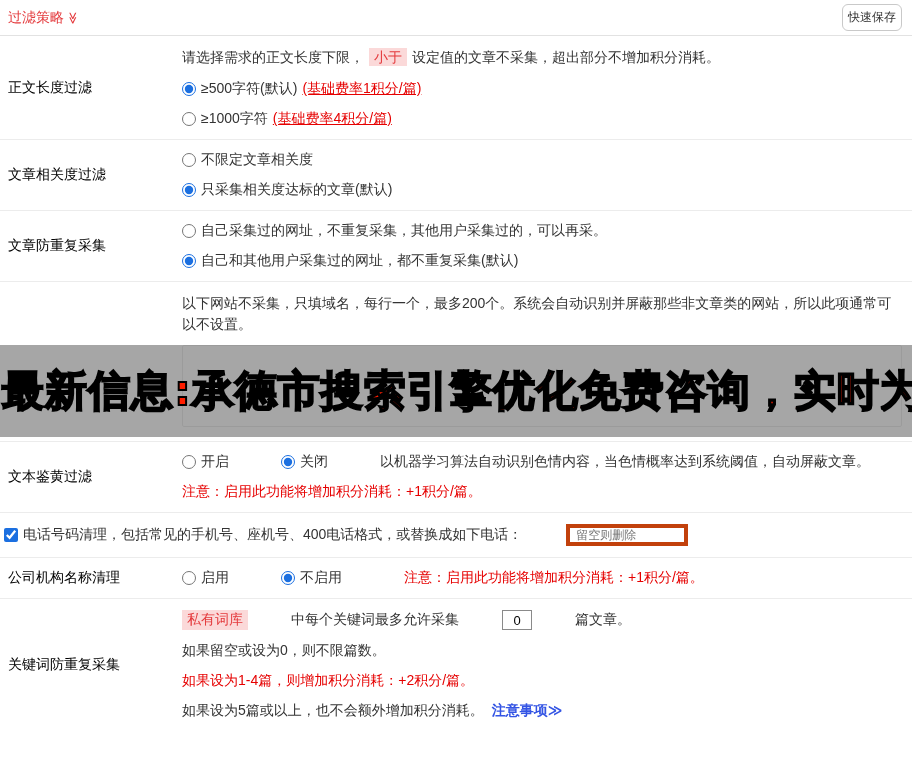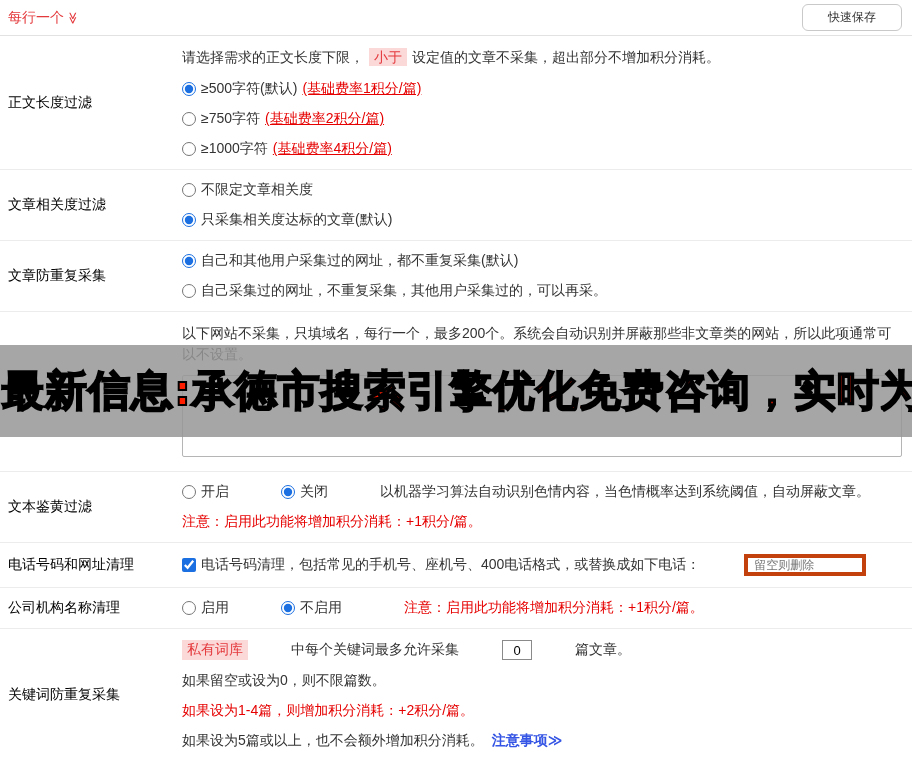--- a/index.html
+++ b/index.html
@@ -75,7 +75,7 @@
 
   <header class="topbar">
     <span class="topbar-title">
-      <span>每行一个</span>
+      <span>过滤策略</span>
       <span class="chev">≫</span>
     </span>
     <button type="button" class="save-btn">快速保存</button>

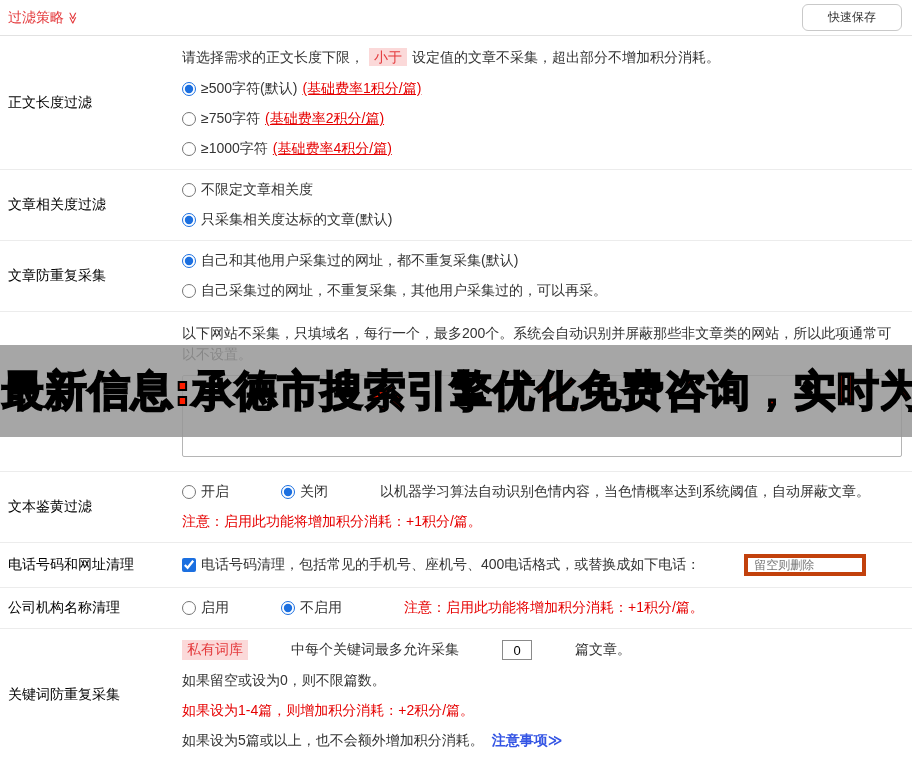--- a/index.html
+++ b/index.html
@@ -18,7 +18,7 @@
   .chev { display: inline-block; transform: rotate(90deg); font-size: 12px; margin-left: 3px; }
   .save-btn {
     background: #fff; border: 1px solid #c9c9c9; border-radius: 6px;
-    padding: 4px 25px; font-size: 12px; color: #333; cursor: pointer;
+    padding: 4px 5px; font-size: 12px; color: #333; cursor: pointer;
     font-family: inherit;
   }
   

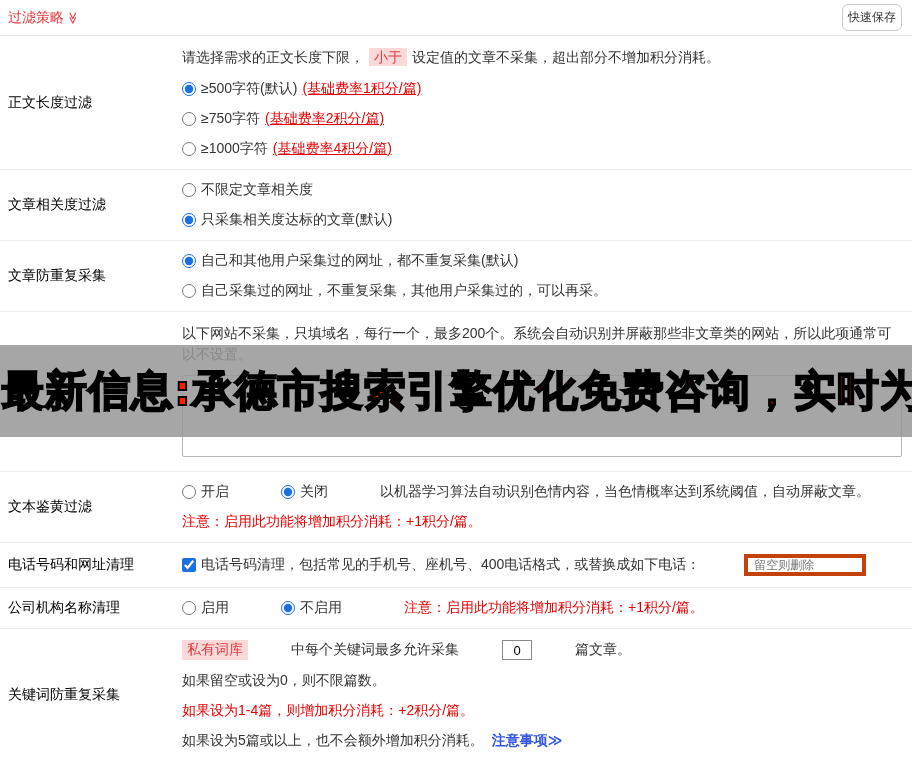--- a/index.html
+++ b/index.html
@@ -94,11 +94,6 @@
       </label>
       <label class="opt">
         <input type="radio" name="len" style="">
-        <span>≥750字符</span>
-        <span class="fee">(基础费率2积分/篇)</span>
-      </label>
-      <label class="opt">
-        <input type="radio" name="len" style="">
         <span>≥1000字符</span>
         <span class="fee">(基础费率4积分/篇)</span>
       </label>

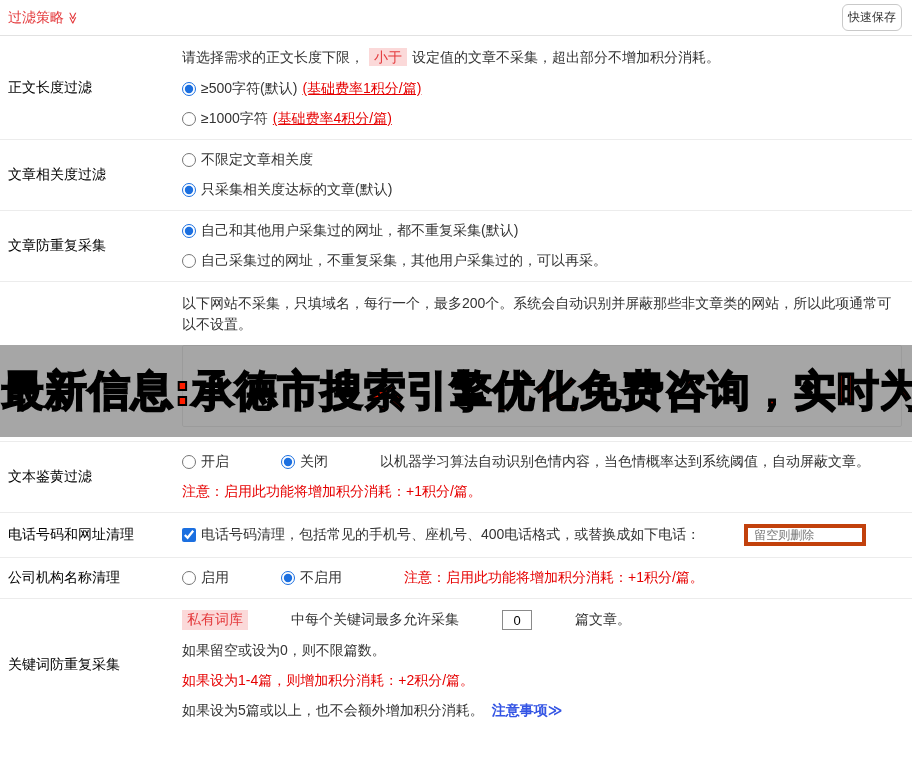--- a/index.html
+++ b/index.html
@@ -118,12 +118,12 @@
     <div class="cell-label">文章防重复采集</div>
     <div class="cell-content">
       <label class="opt">
+        <input type="radio" name="dup" style="">
+        <span>自己采集过的网址，不重复采集，其他用户采集过的，可以再采。</span>
+      </label>
+      <label class="opt">
         <input type="radio" name="dup" checked="" style="">
         <span>自己和其他用户采集过的网址，都不重复采集(默认)</span>
-      </label>
-      <label class="opt">
-        <input type="radio" name="dup" style="">
-        <span>自己采集过的网址，不重复采集，其他用户采集过的，可以再采。</span>
       </label>
     </div>
   </section>

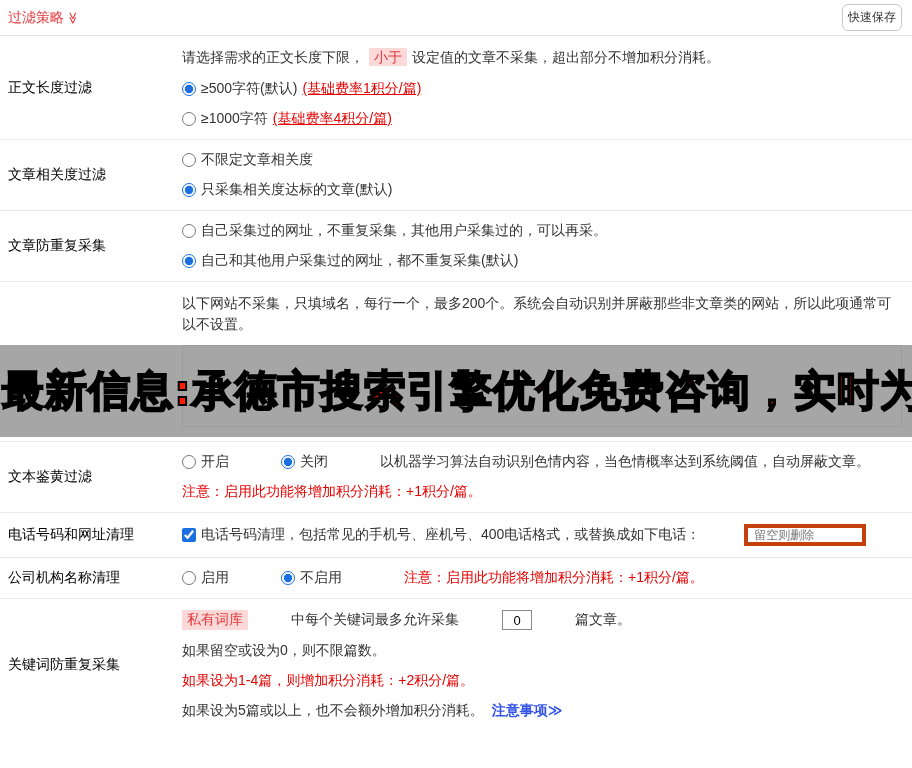--- a/index.html
+++ b/index.html
@@ -155,7 +155,6 @@
   </section>
 
   <section class="row">
-    <div class="cell-label">电话号码和网址清理</div>
     <div class="cell-content">
       <div class="inline-line">
         <label class="inline-opt" style="margin-right:0;">

